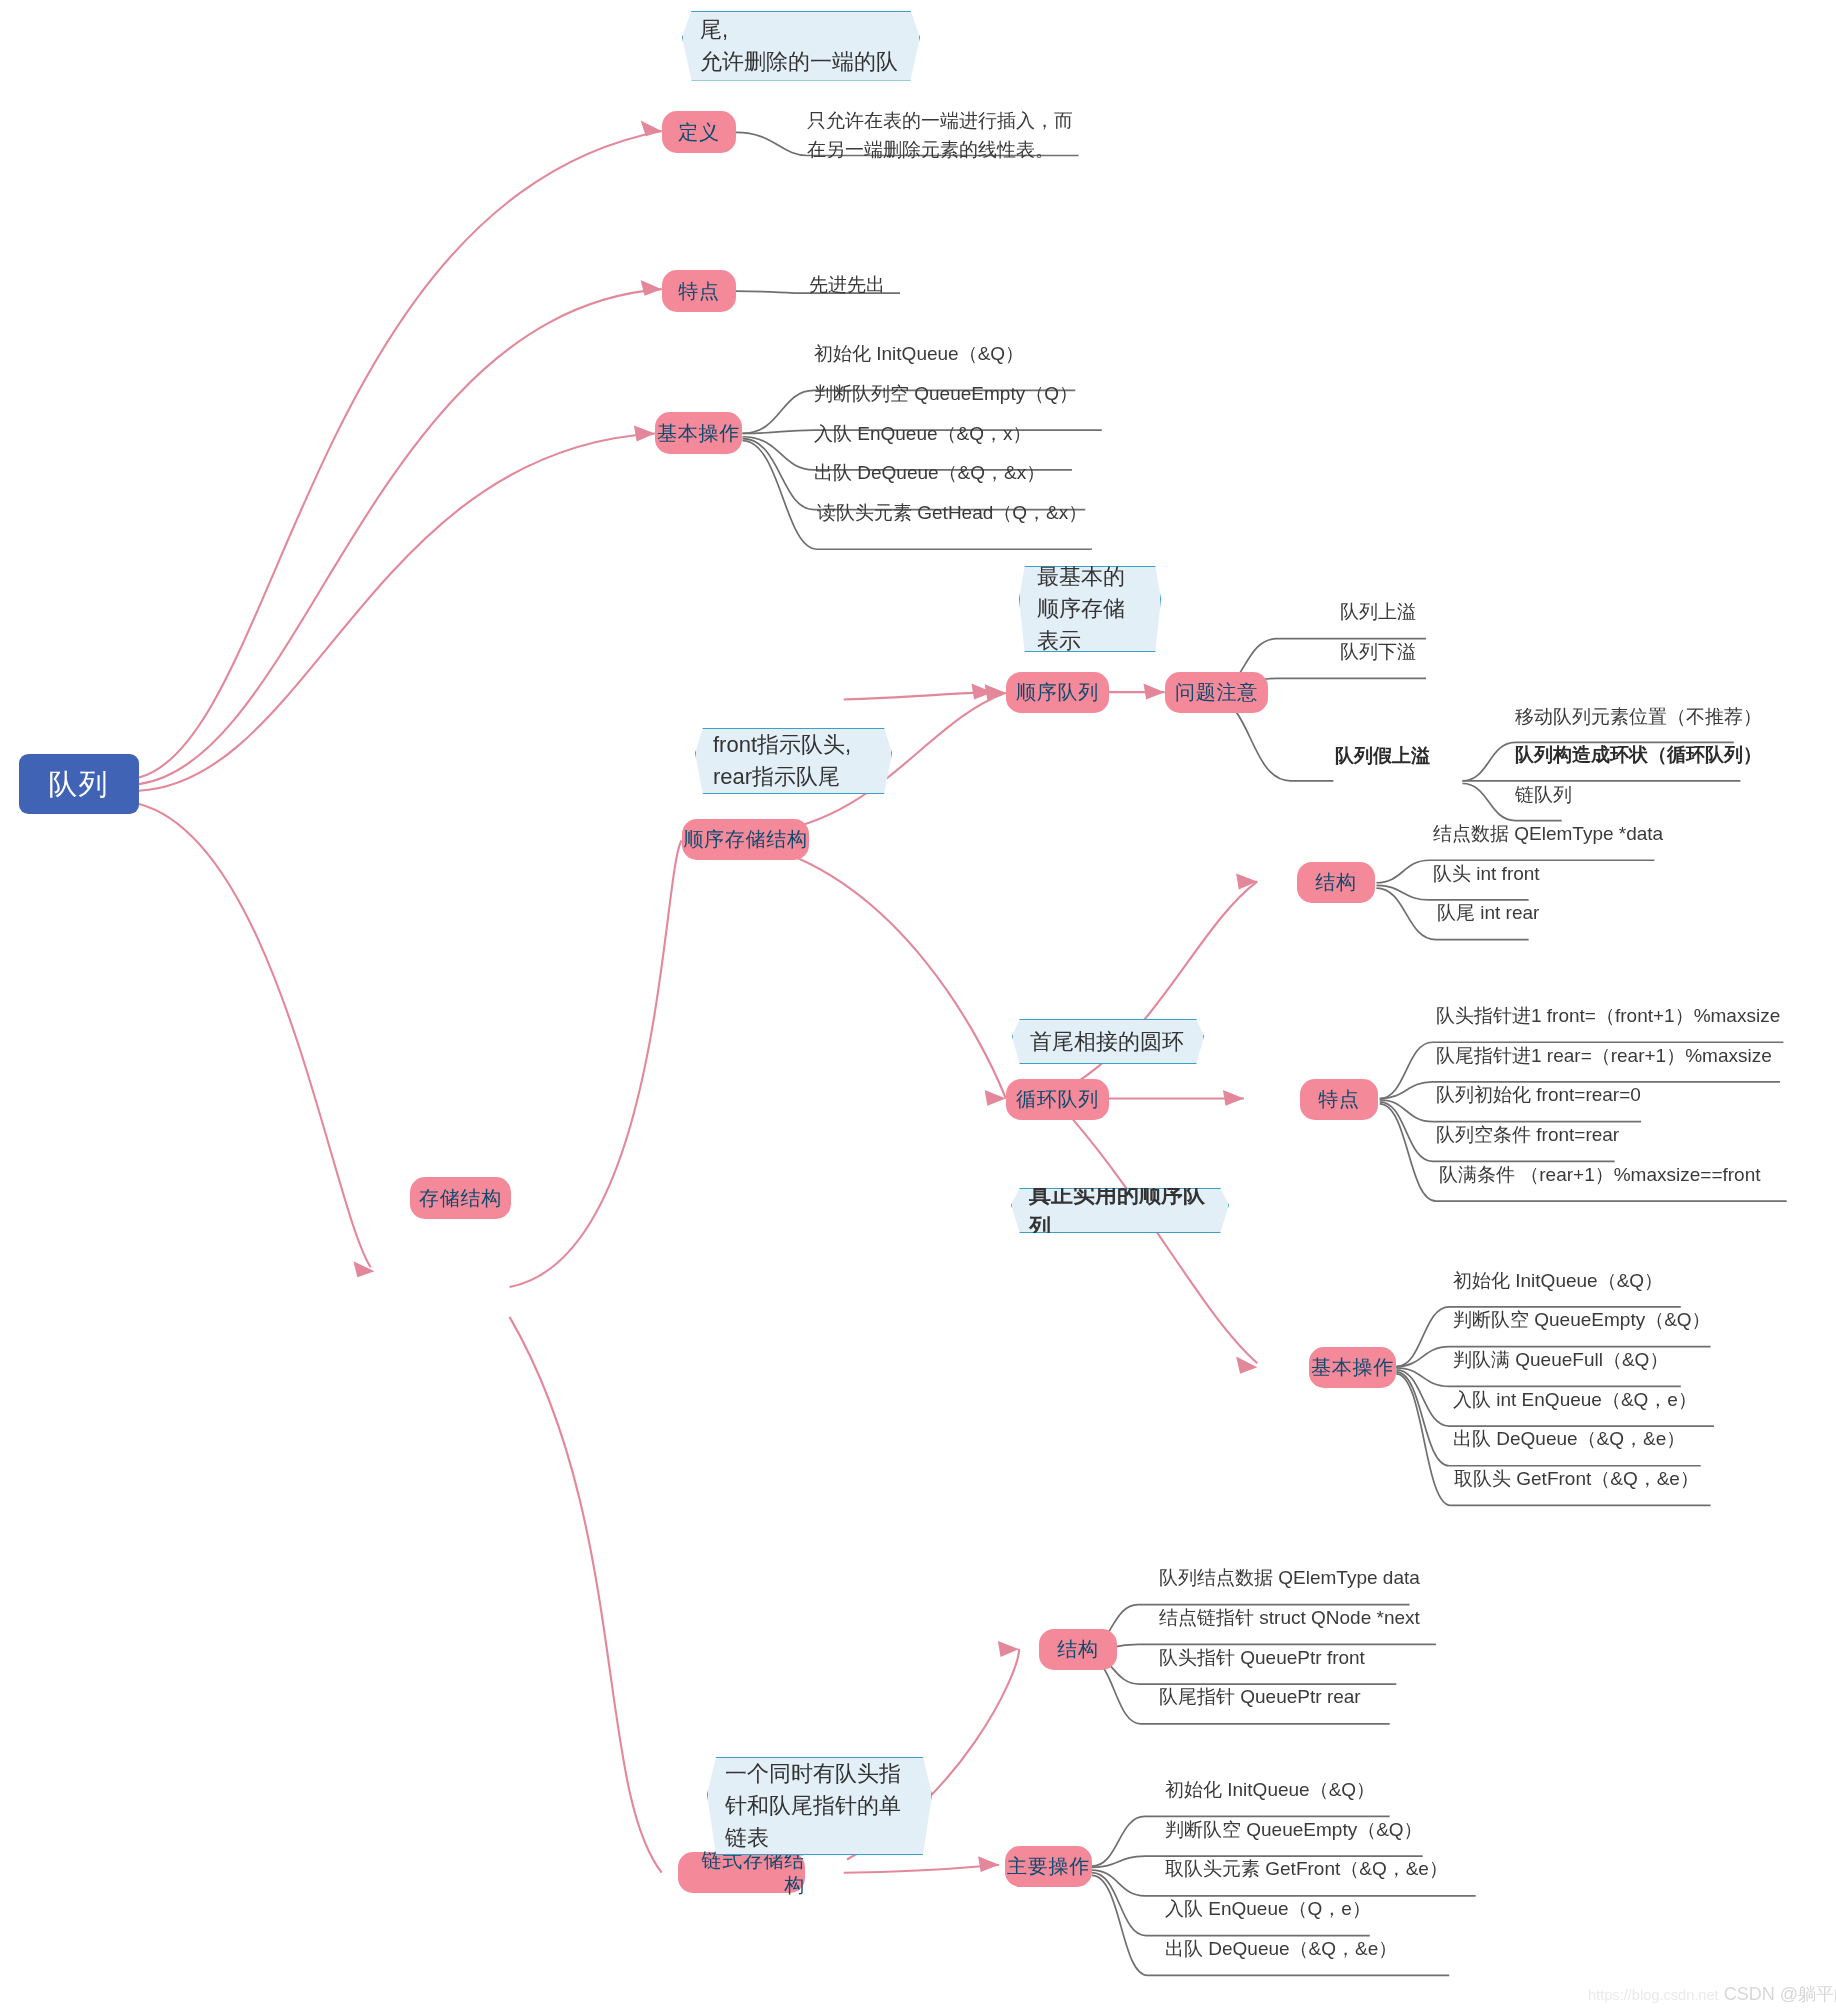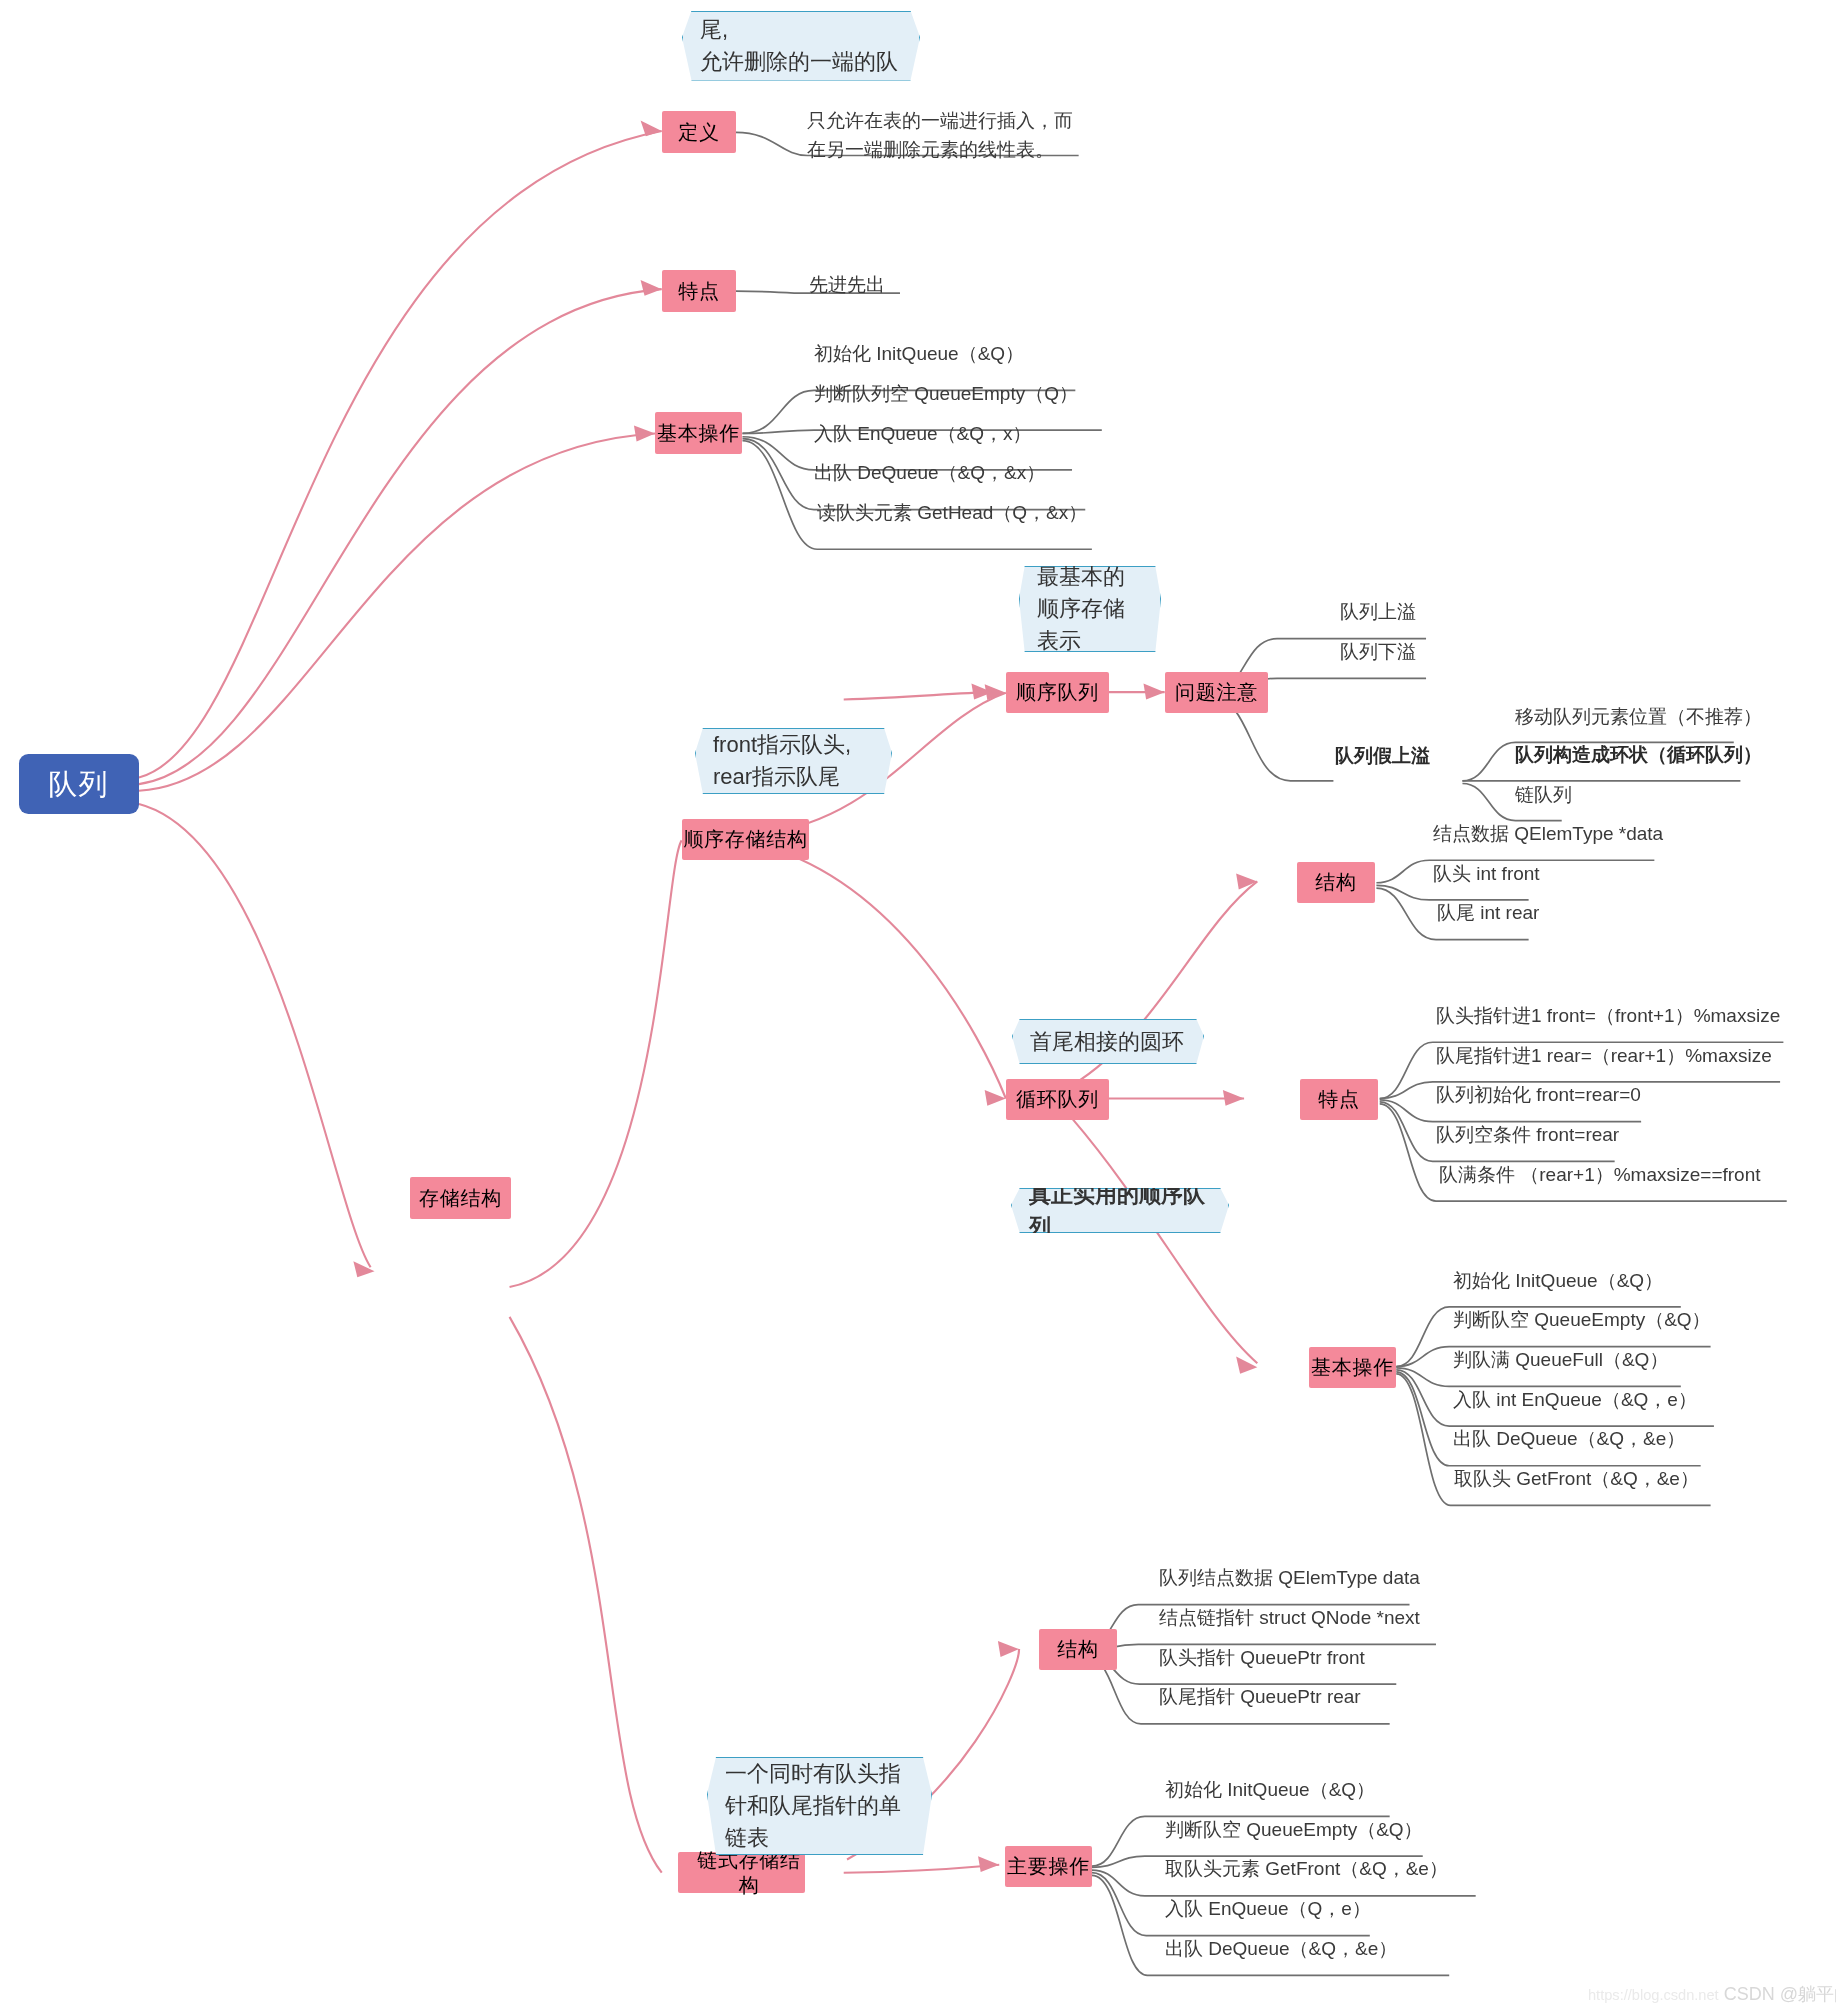--- a/index.html
+++ b/index.html
@@ -12,7 +12,7 @@
 
   .root{background:#4063b5;color:#ffffff;border-radius:9.3px;font-size:29px;letter-spacing:1.3px;}
 
-  .pink{background:#f4899a;color:#000000;border-radius:2px;font-size:20px;letter-spacing:0.7px;}
+  .pink{background:#f4899a;color:#0c4a6e;border-radius:15px;font-size:20px;letter-spacing:0.7px;text-align:right;}
 
   .callout{background:#e3eff7;border:1.3px solid #3c9fc4;color:#333333;font-size:22px;
            text-align:left;justify-content:flex-start;padding:6.6px 17px;line-height:1.45;

